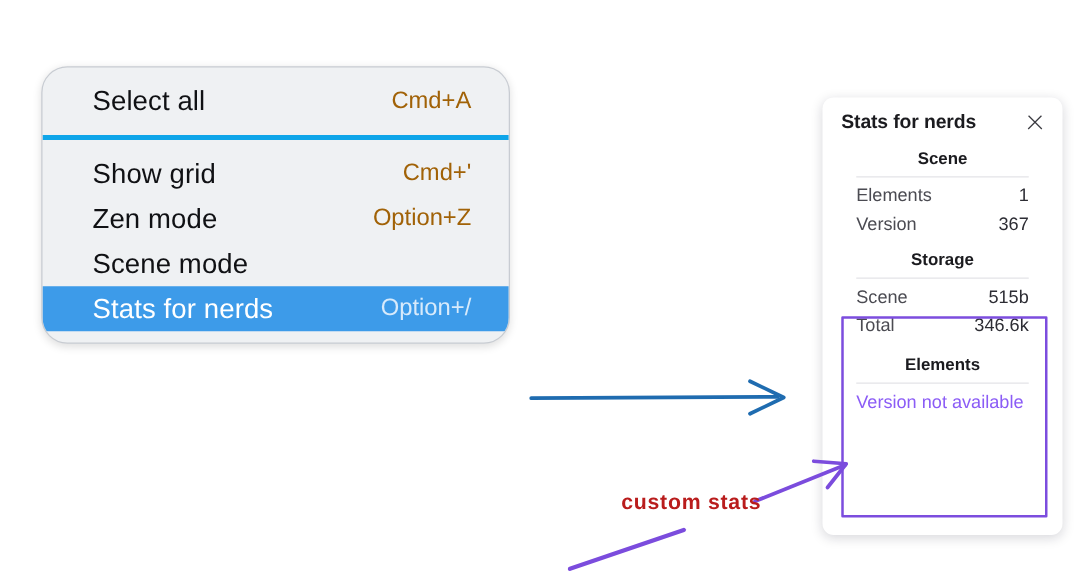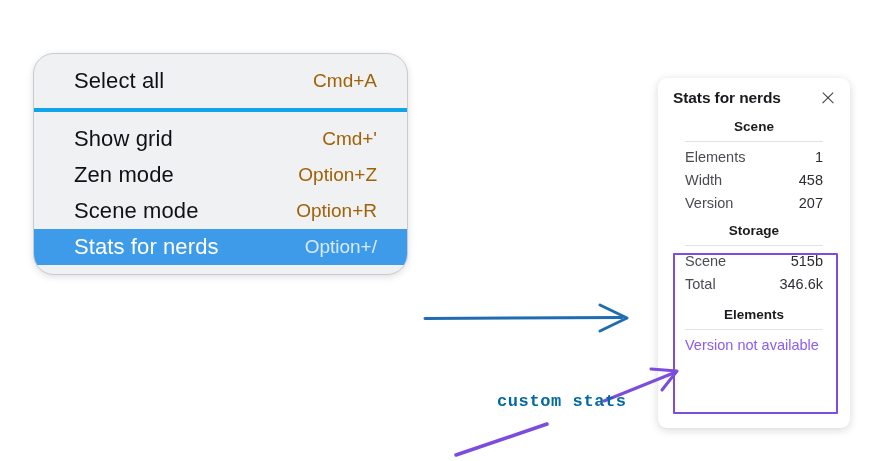--- a/index.html
+++ b/index.html
@@ -238,10 +238,6 @@
         <span class="stat-val">1</span>
       </div>
       <div class="stat-row">
-        <span class="stat-key">Width</span>
-        <span class="stat-val">458</span>
-      </div>
-      <div class="stat-row">
         <span class="stat-key">Version</span>
         <span class="stat-val">207</span>
       </div>

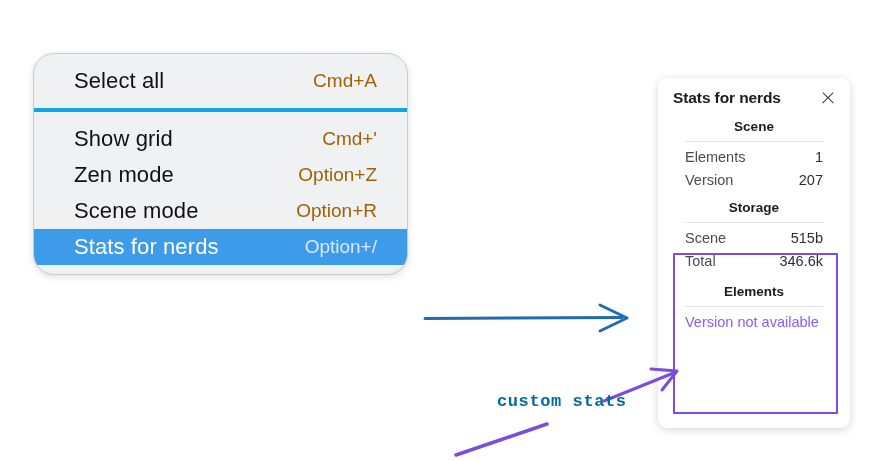--- a/index.html
+++ b/index.html
@@ -239,7 +239,7 @@
       </div>
       <div class="stat-row">
         <span class="stat-key">Version</span>
-        <span class="stat-val">207</span>
+        <span class="stat-val">367</span>
       </div>
 
       <div class="section-head" style="padding-top:9px;">Storage</div>

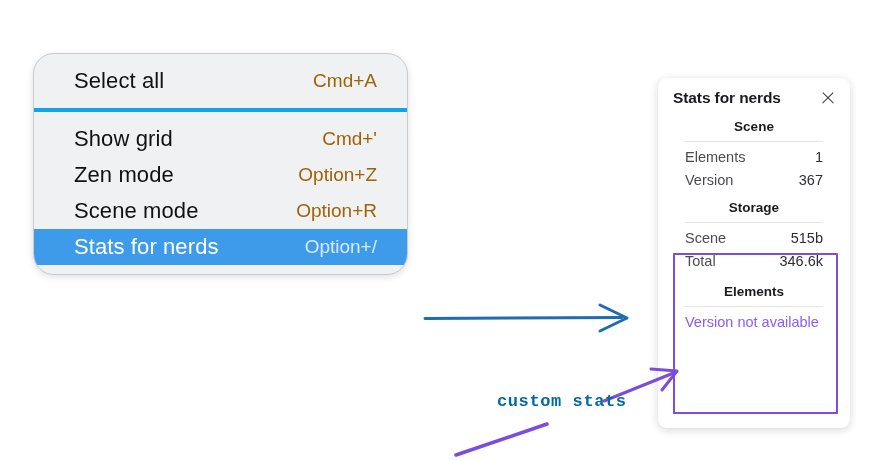--- a/index.html
+++ b/index.html
@@ -212,7 +212,6 @@
       </div>
       <div class="menu-item">
         <span class="label">Scene mode</span>
-        <span class="shortcut">Option+R</span>
       </div>
       <div class="menu-item highlighted">
         <span class="label">Stats for nerds</span>

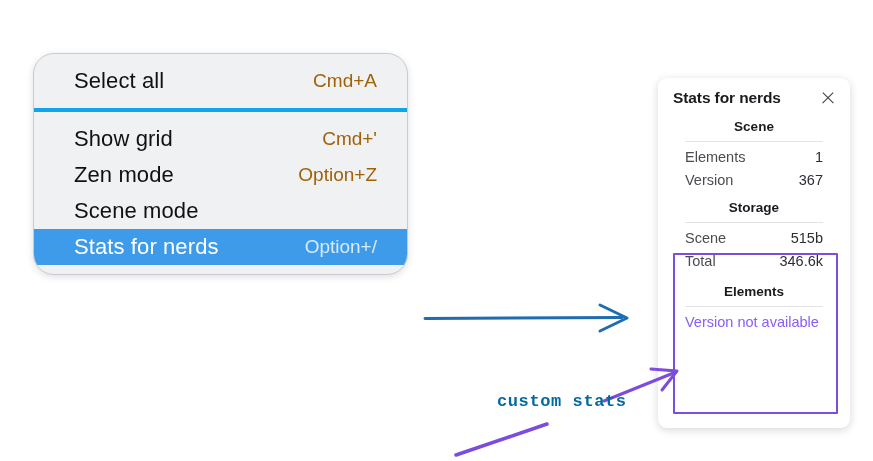--- a/index.html
+++ b/index.html
@@ -179,10 +179,10 @@
     position: absolute;
     left: 497px;
     top: 392px;
-    font-family: Liberation Mono, monospace;
+    font-family: Liberation Sans, sans-serif;
     font-size: 17px;
     font-weight: bold;
-    color: #0369a1;
+    color: #b91c1c;
     letter-spacing: 0.6px;
     white-space: nowrap;
   }

